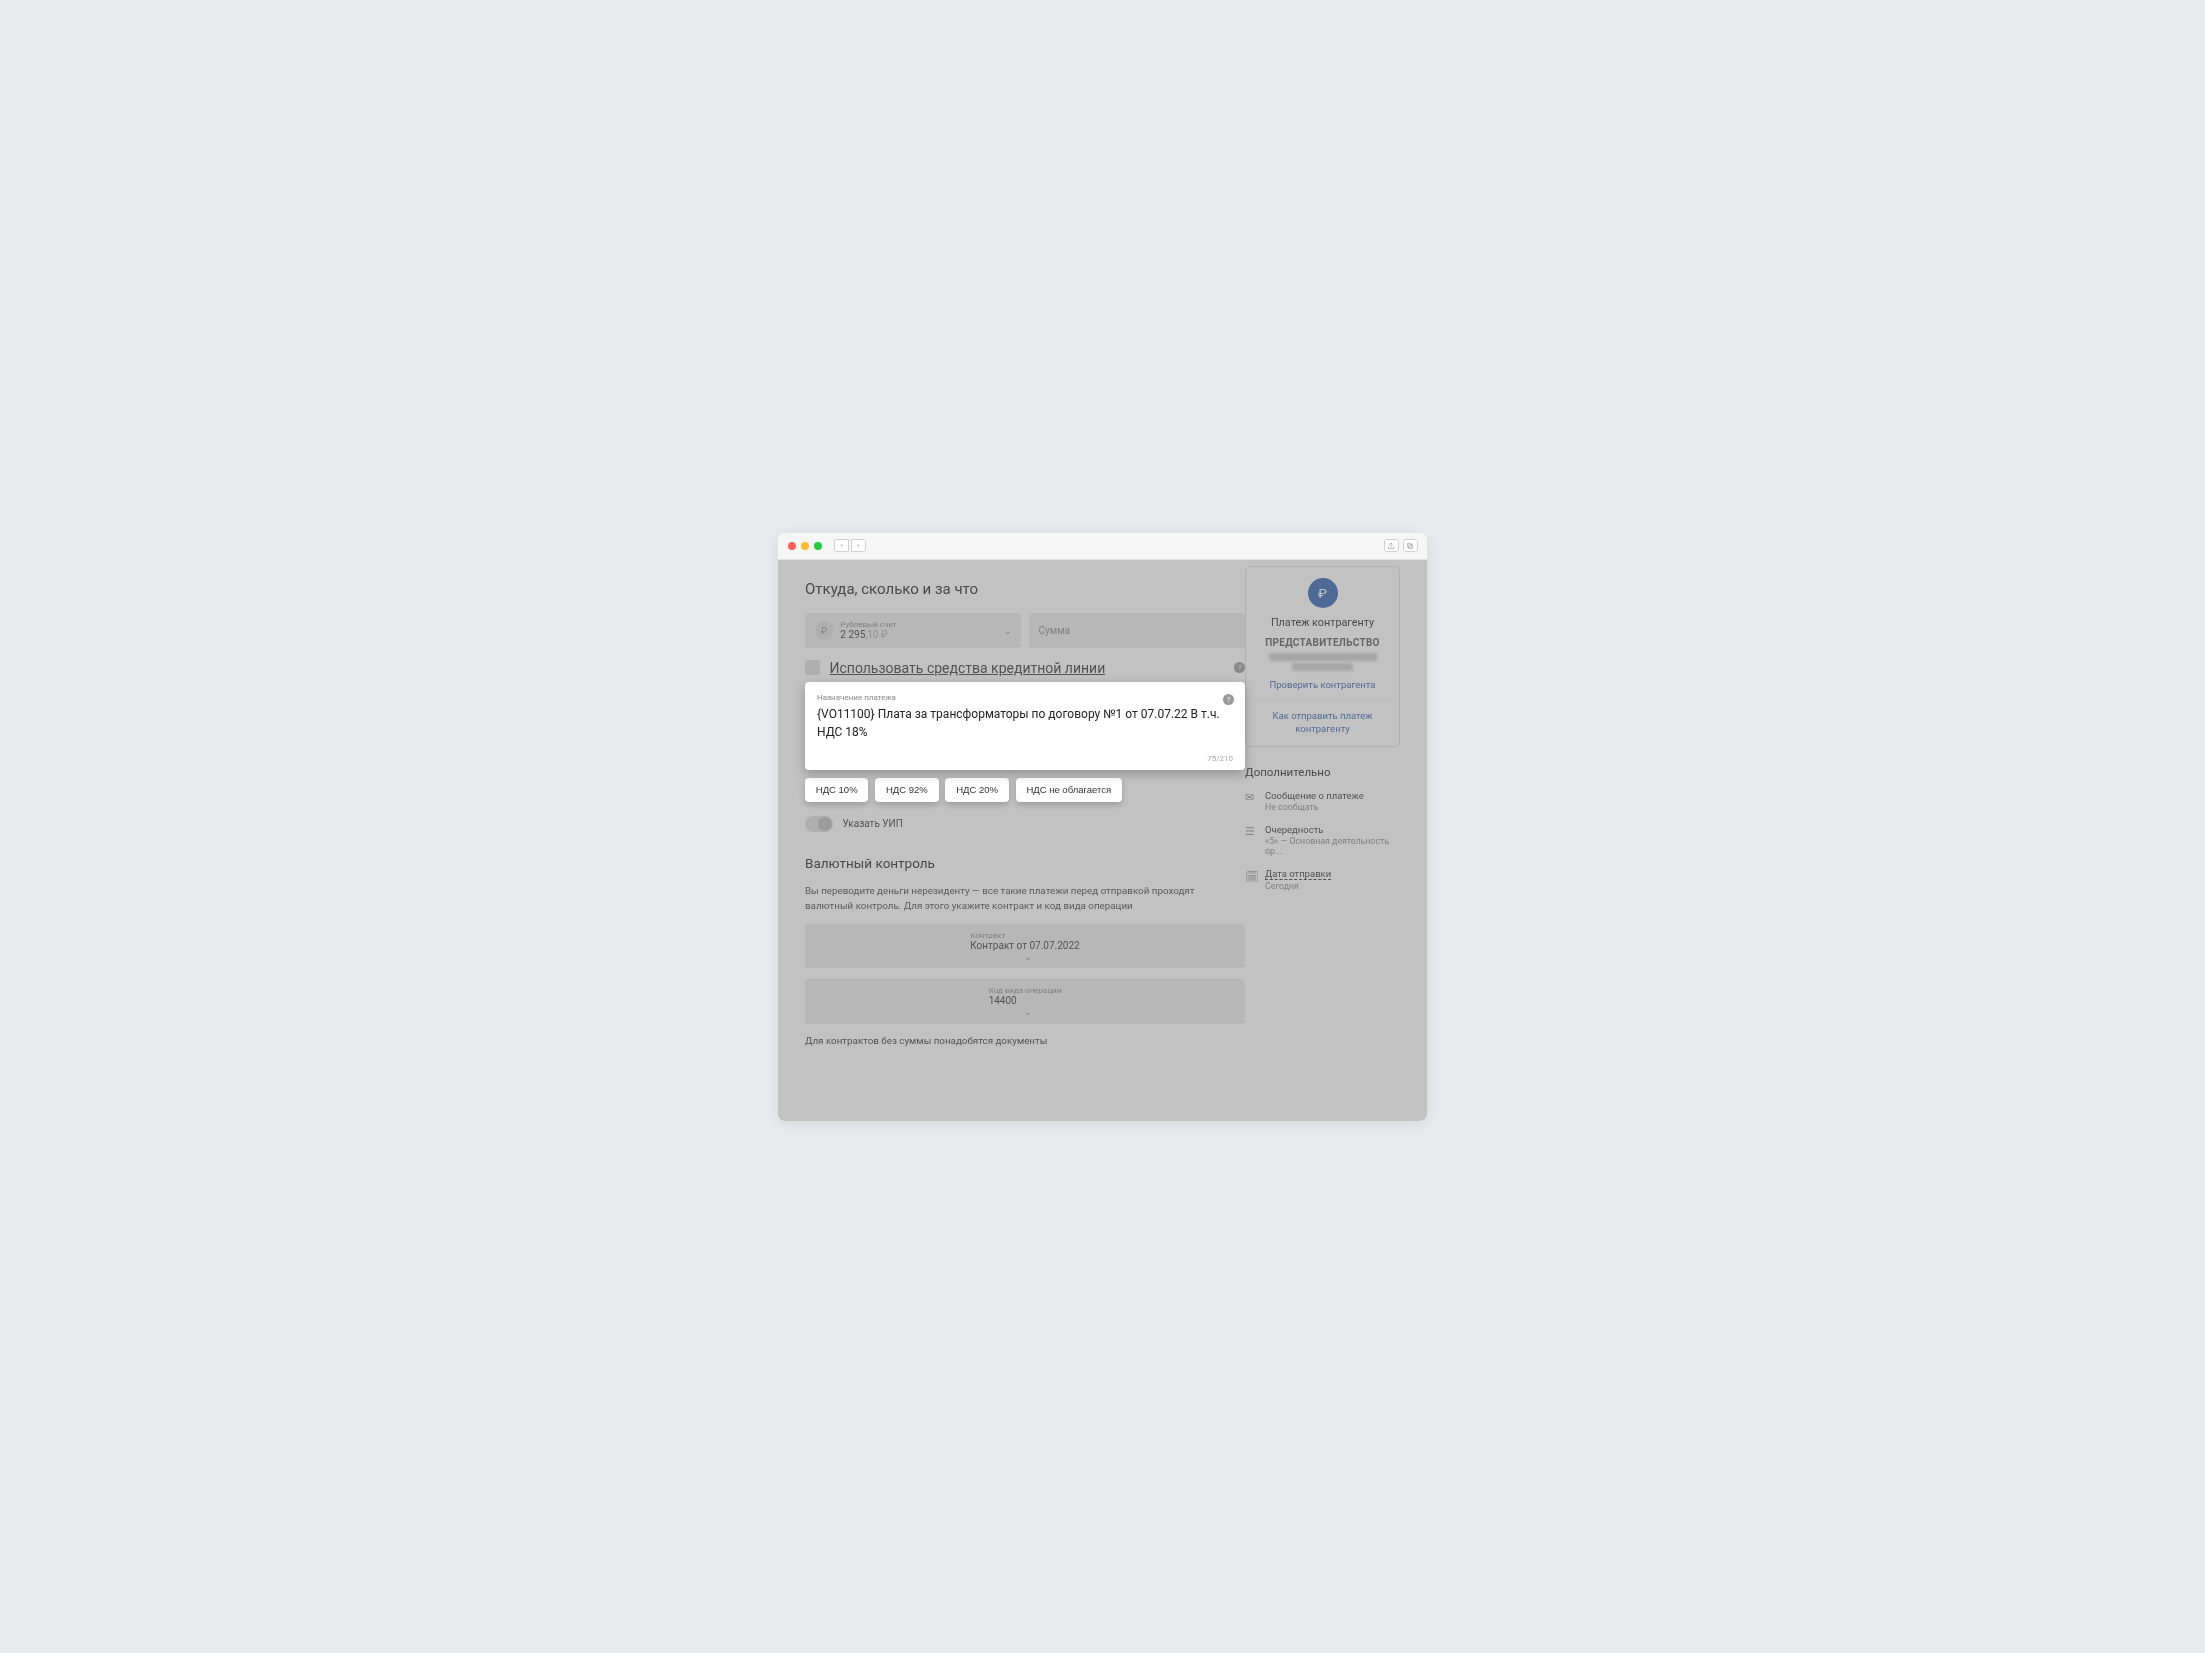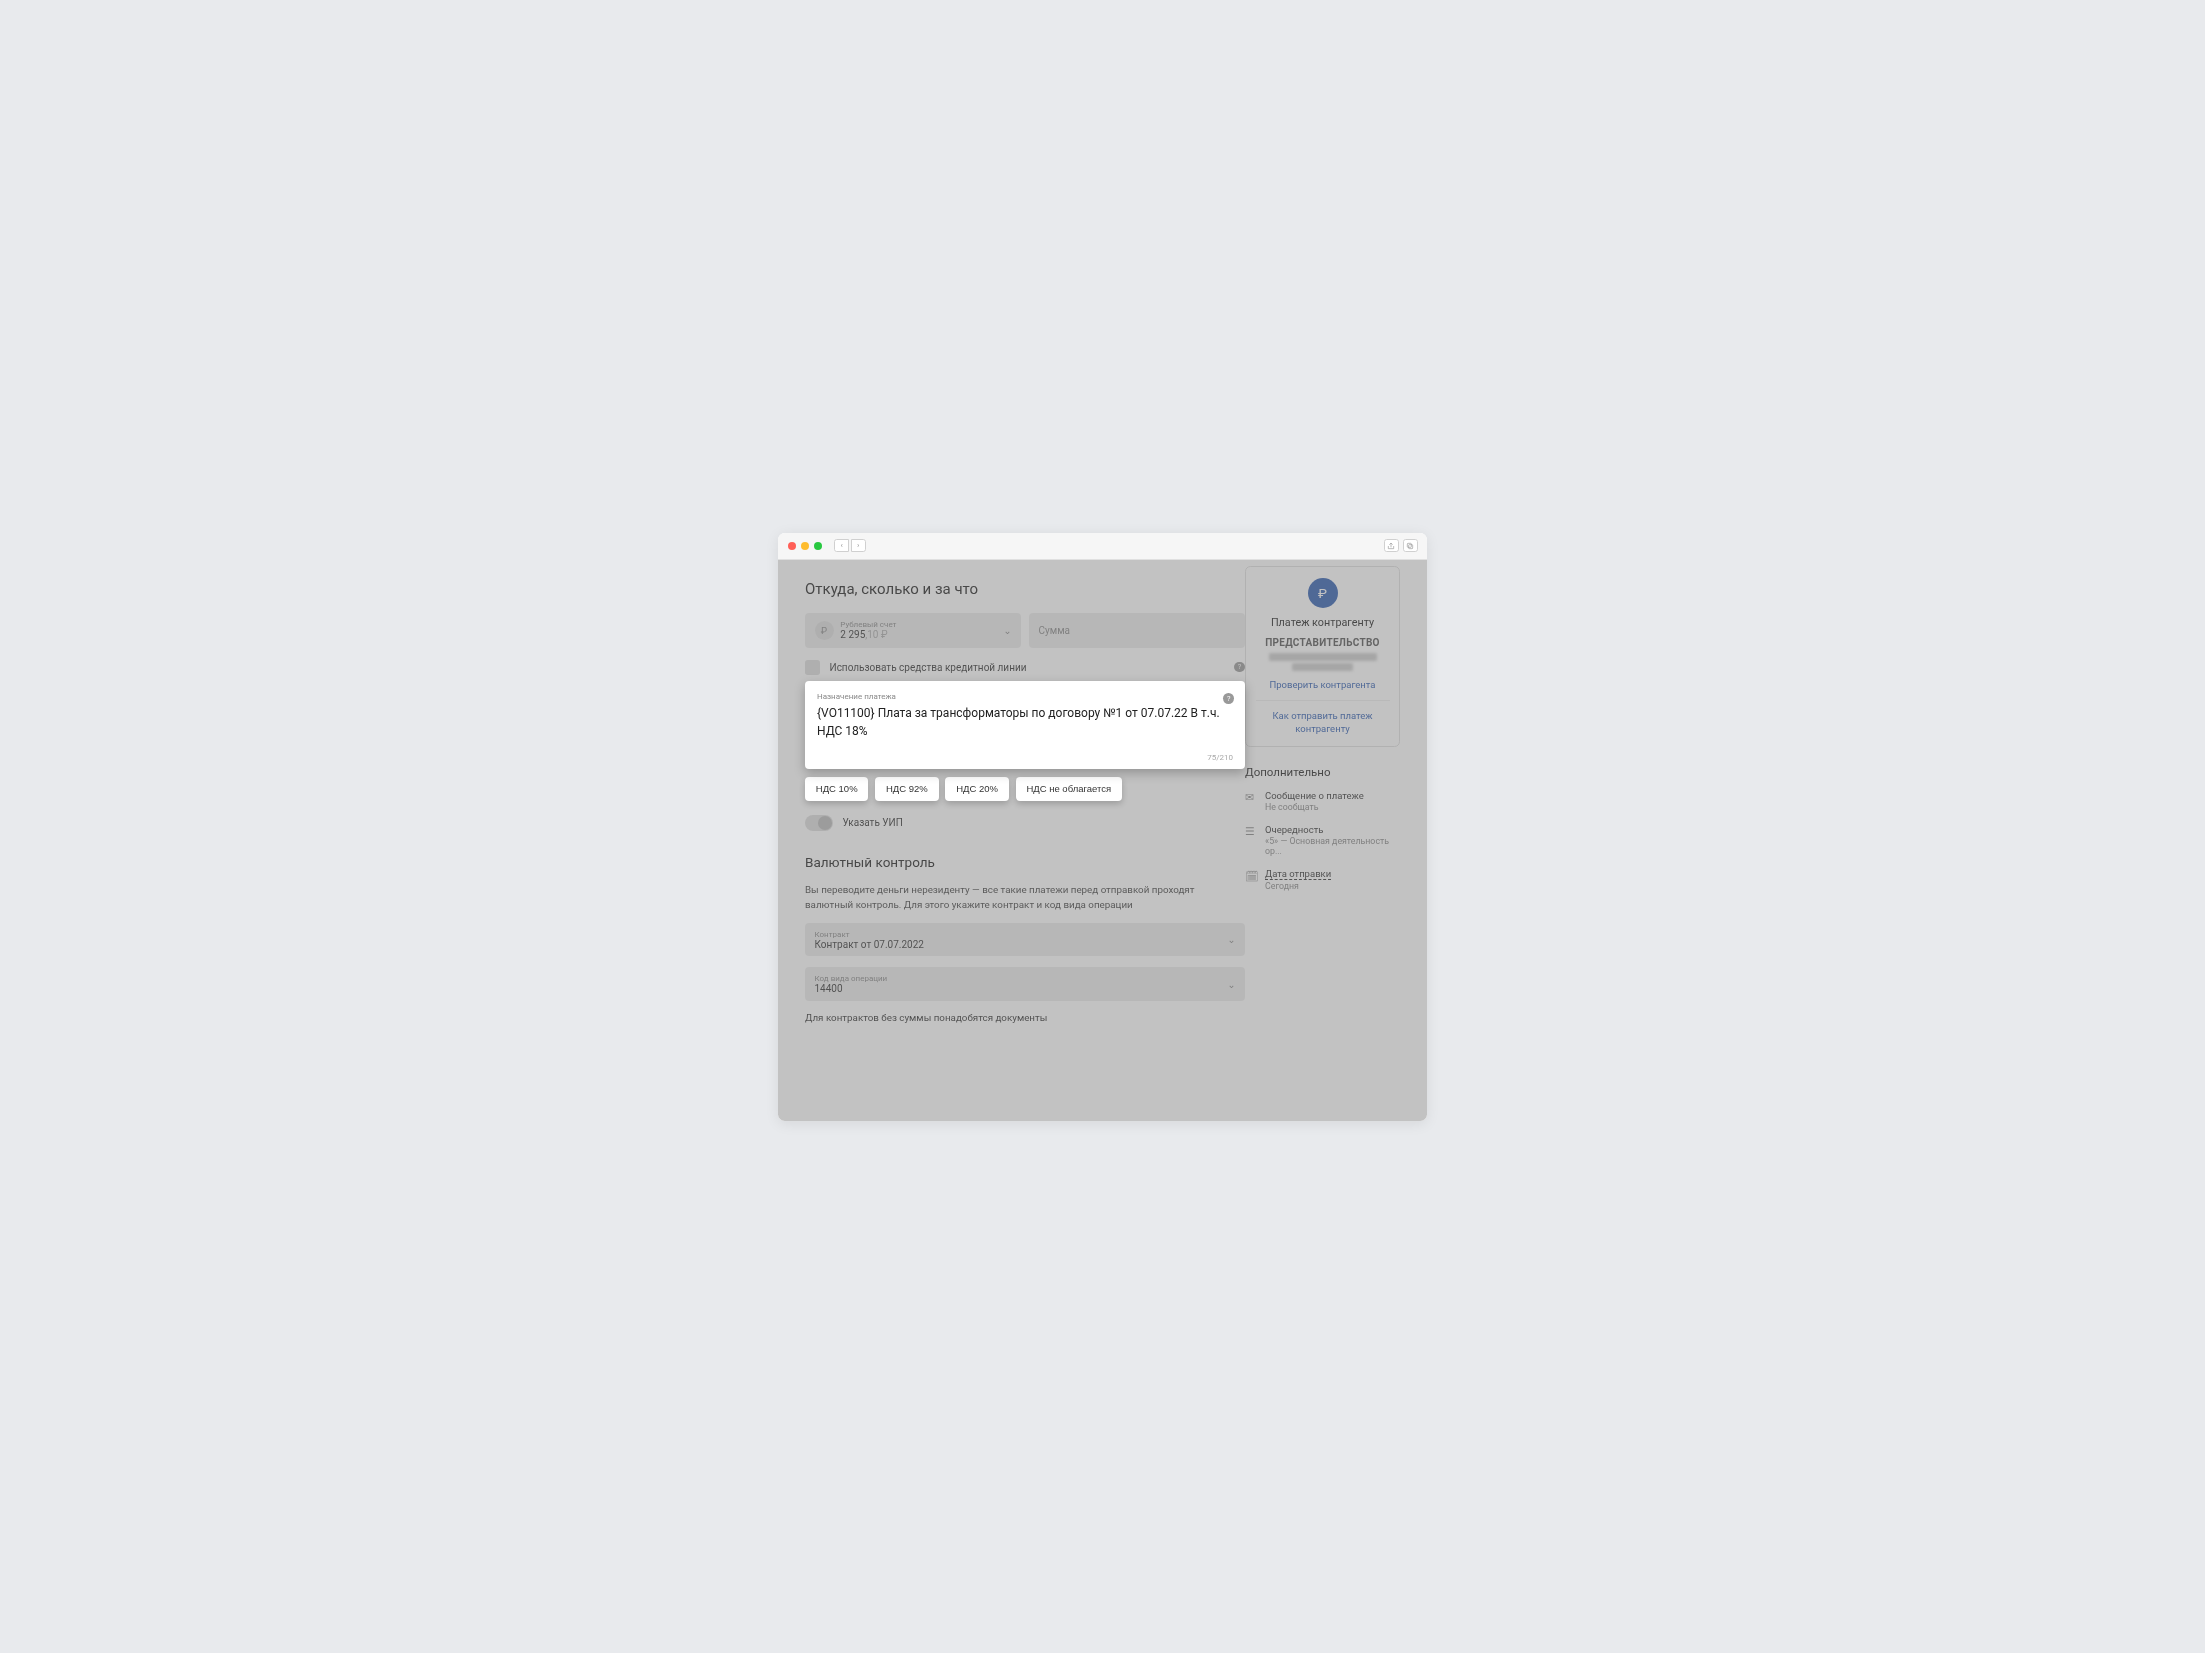--- a/index.html
+++ b/index.html
@@ -91,7 +91,7 @@
 
 .chkrow { display: flex; align-items: center; gap: 9.5px; margin-bottom: 6.8px; }
 .chkbox { width: 15px; height: 15px; border-radius: 2.7px; background: #ddd; }
-.chktext { font-size: 10px; color: #333; flex: 1; }
+.chktext { font-size: 14px; color: #333; flex: 1; text-decoration: underline; }
 .helpico {
   width: 10.8px; height: 10.8px; border-radius: 50%; background: #999;
   color: #fff; font-size: 7.4px; display: flex; align-items: center; justify-content: center;

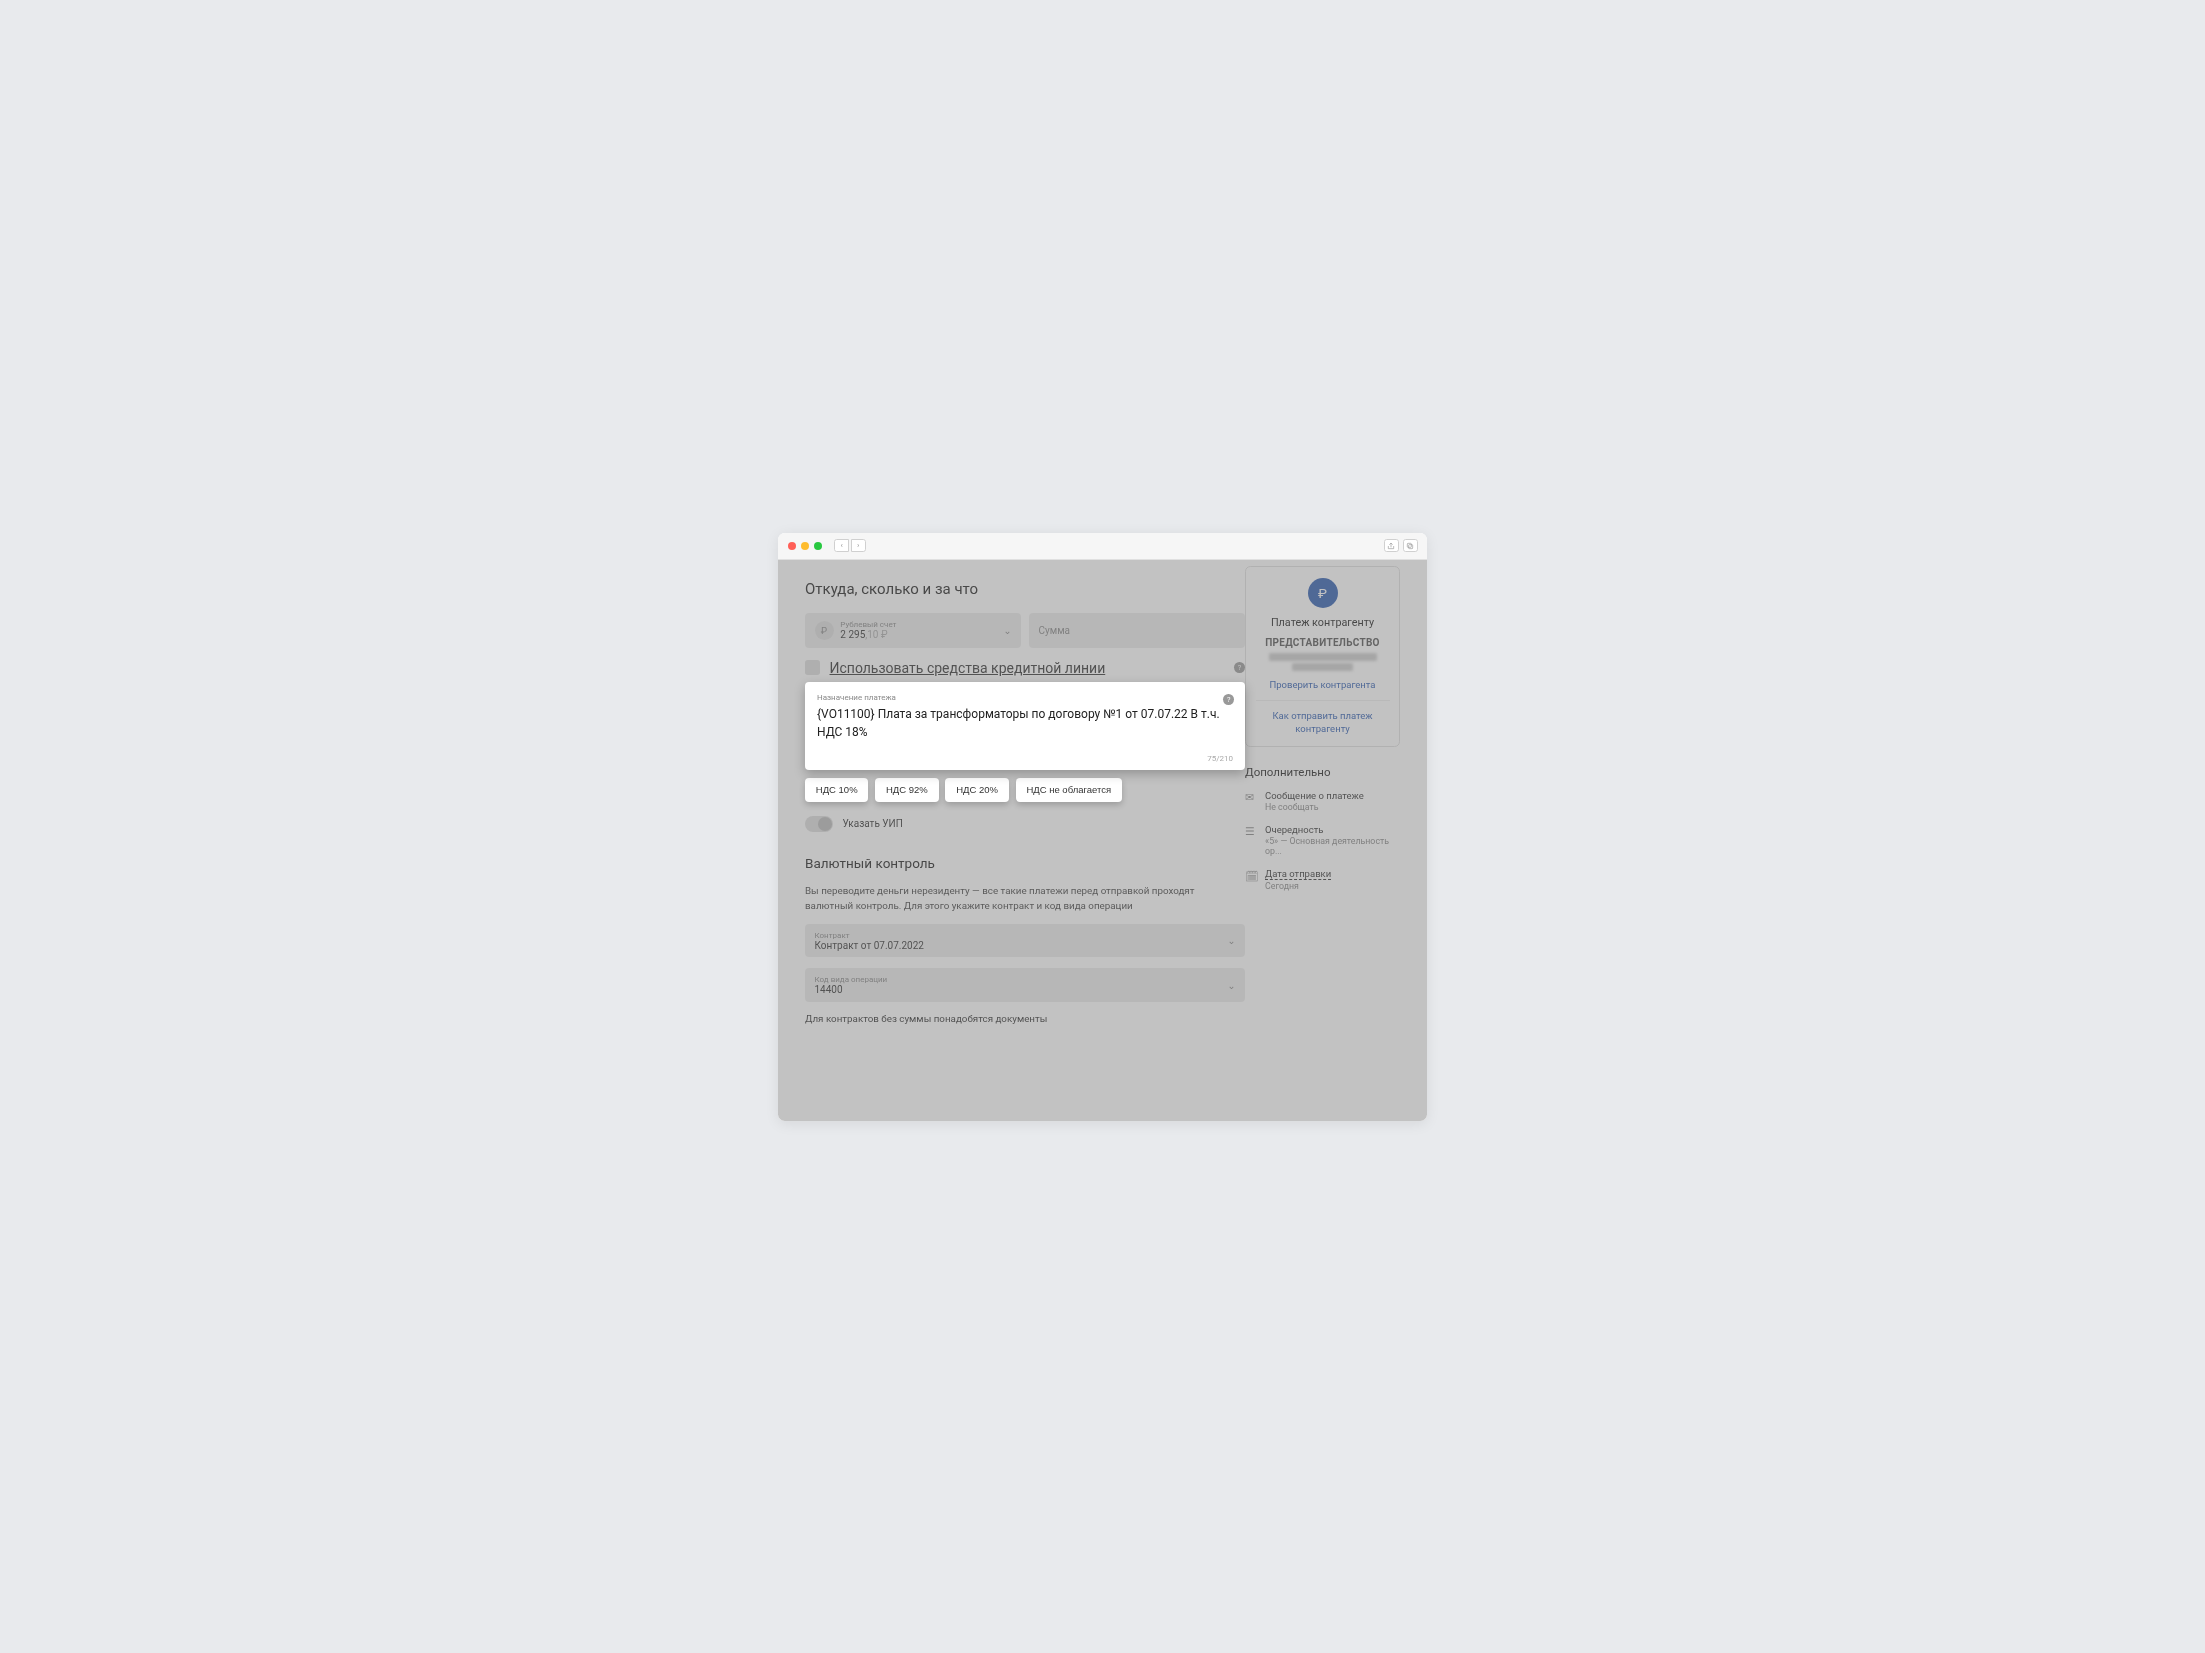--- a/index.html
+++ b/index.html
@@ -136,7 +136,7 @@
 .selectfield {
   background: #ececec; border-radius: 4px;
   padding: 6.8px 9.5px; margin-top: 10.8px;
-  display: flex; align-items: center;
+  display: flex; align-items: center; flex-direction: column;
 }
 .sf-body { flex: 1; }
 .sf-label { font-size: 8px; color: #888; }

